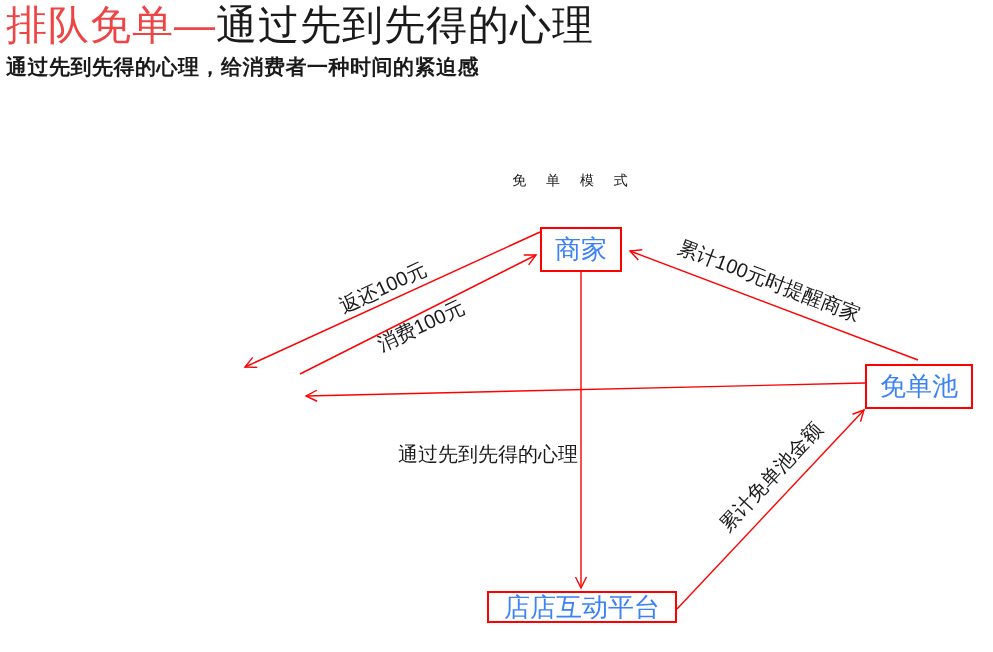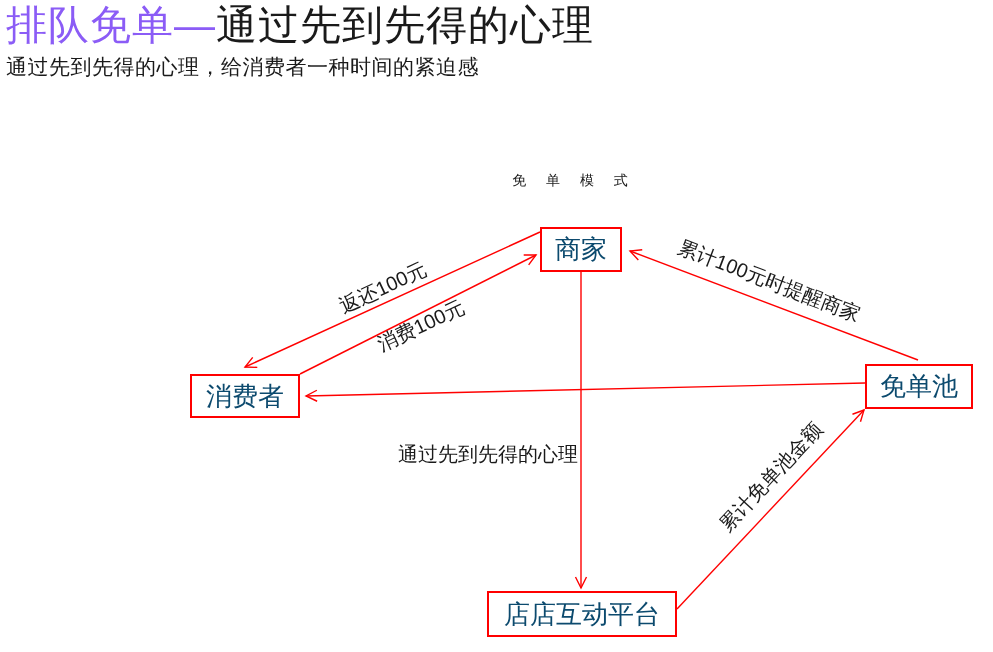--- a/index.html
+++ b/index.html
@@ -31,7 +31,7 @@
     white-space: nowrap;
   }
   .title .accent {
-    color: #8b5cf6;
+    color: #ef4444;
     text-align: right;
   }
   .subtitle {

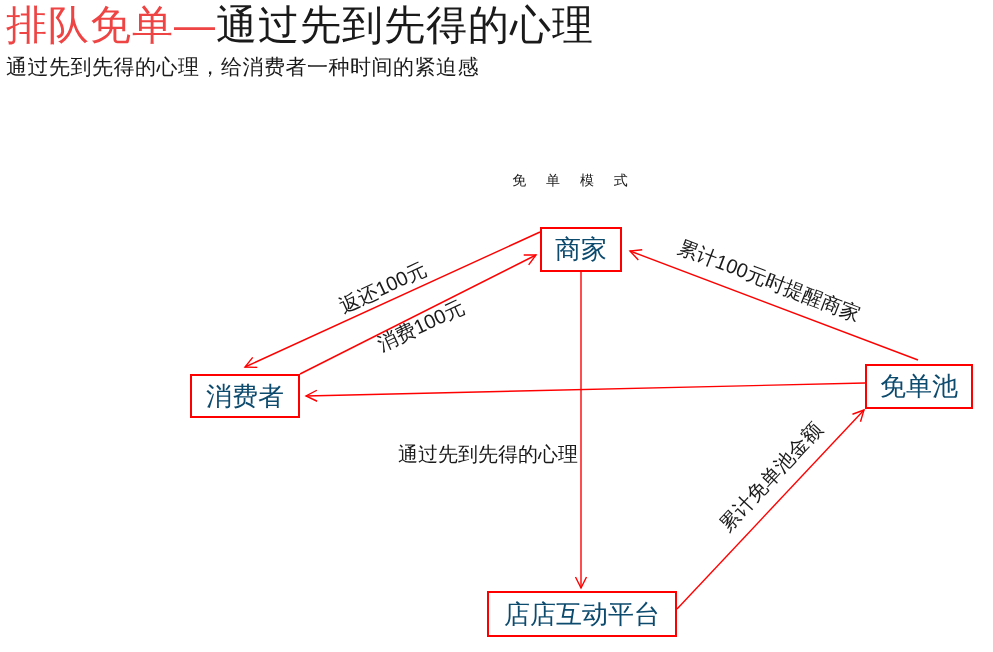--- a/index.html
+++ b/index.html
@@ -37,7 +37,7 @@
   .subtitle {
     margin: 4px 0 0 0;
     font-size: 21px;
-    font-weight: 400;
+    font-weight: 700;
     color: #1a1a1a;
     letter-spacing: 0.5px;
     white-space: nowrap;

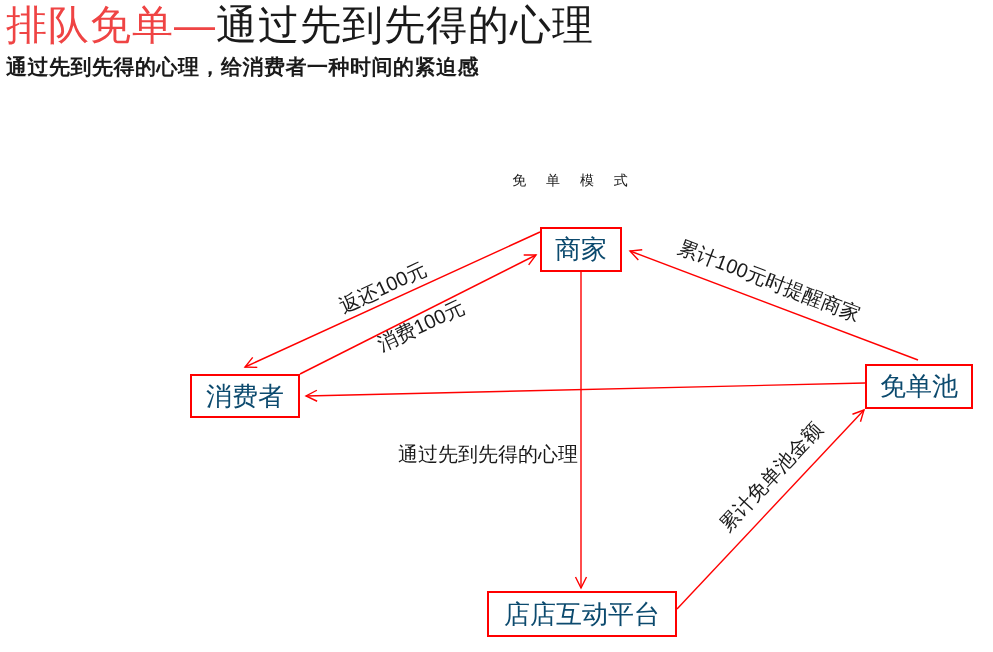--- a/index.html
+++ b/index.html
@@ -72,7 +72,7 @@
     align-items: center;
     justify-content: center;
     font-size: 26px;
-    color: #0c4a6e;
+    color: #3b82f6;
     white-space: nowrap;
   }
   .node-merchant  { left: 540px; top: 227px; width:  82px; height: 45px; }

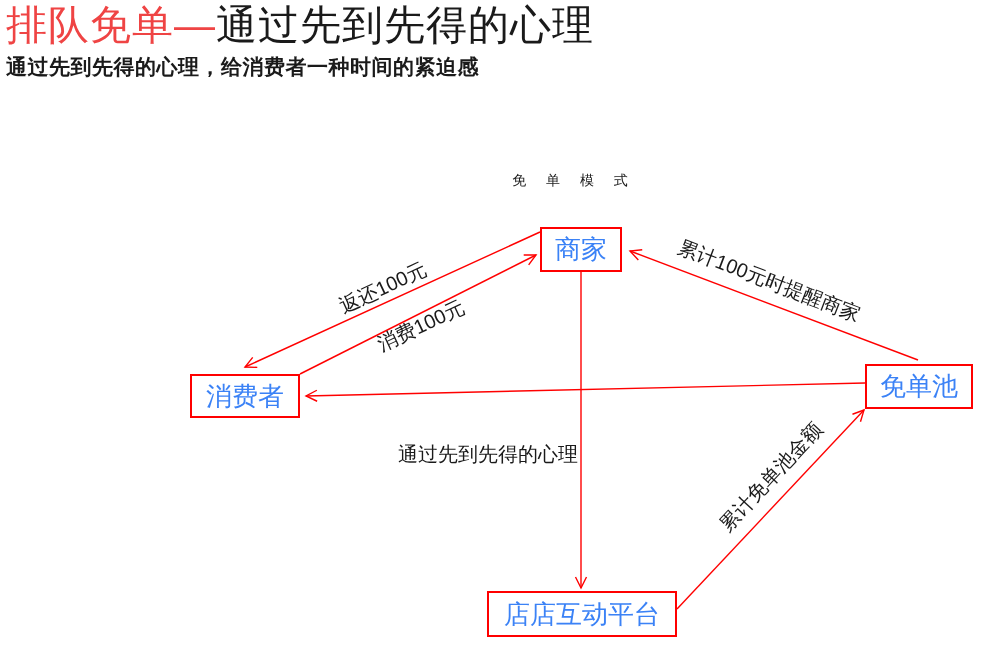--- a/index.html
+++ b/index.html
@@ -122,7 +122,6 @@
     </svg>
 
     <div class="node node-merchant">商家</div>
-    <div class="node node-consumer">消费者</div>
     <div class="node node-pool">免单池</div>
     <div class="node node-platform">店店互动平台</div>
 

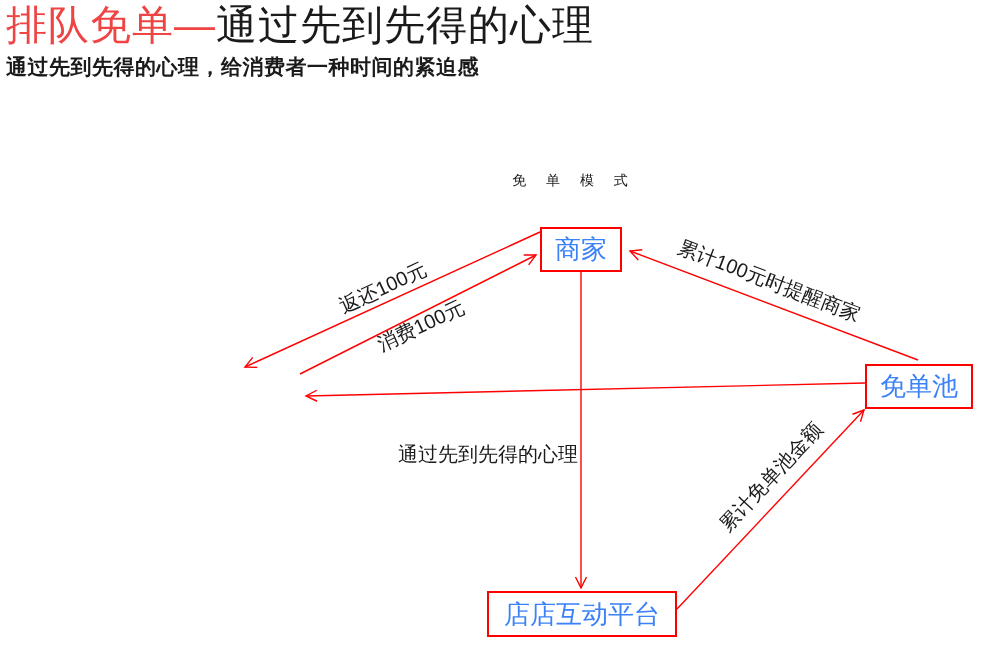--- a/index.html
+++ b/index.html
@@ -78,7 +78,7 @@
   .node-merchant  { left: 540px; top: 227px; width:  82px; height: 45px; }
   .node-consumer  { left: 190px; top: 374px; width: 110px; height: 44px; }
   .node-pool      { left: 865px; top: 364px; width: 108px; height: 45px; }
-  .node-platform  { left: 487px; top: 591px; width: 190px; height: 46px; }
+  .node-platform  { left: 487px; top: 591px; width: 190px; height: 32px; }
   .edge-label {
     position: absolute;
     font-size: 20px;

